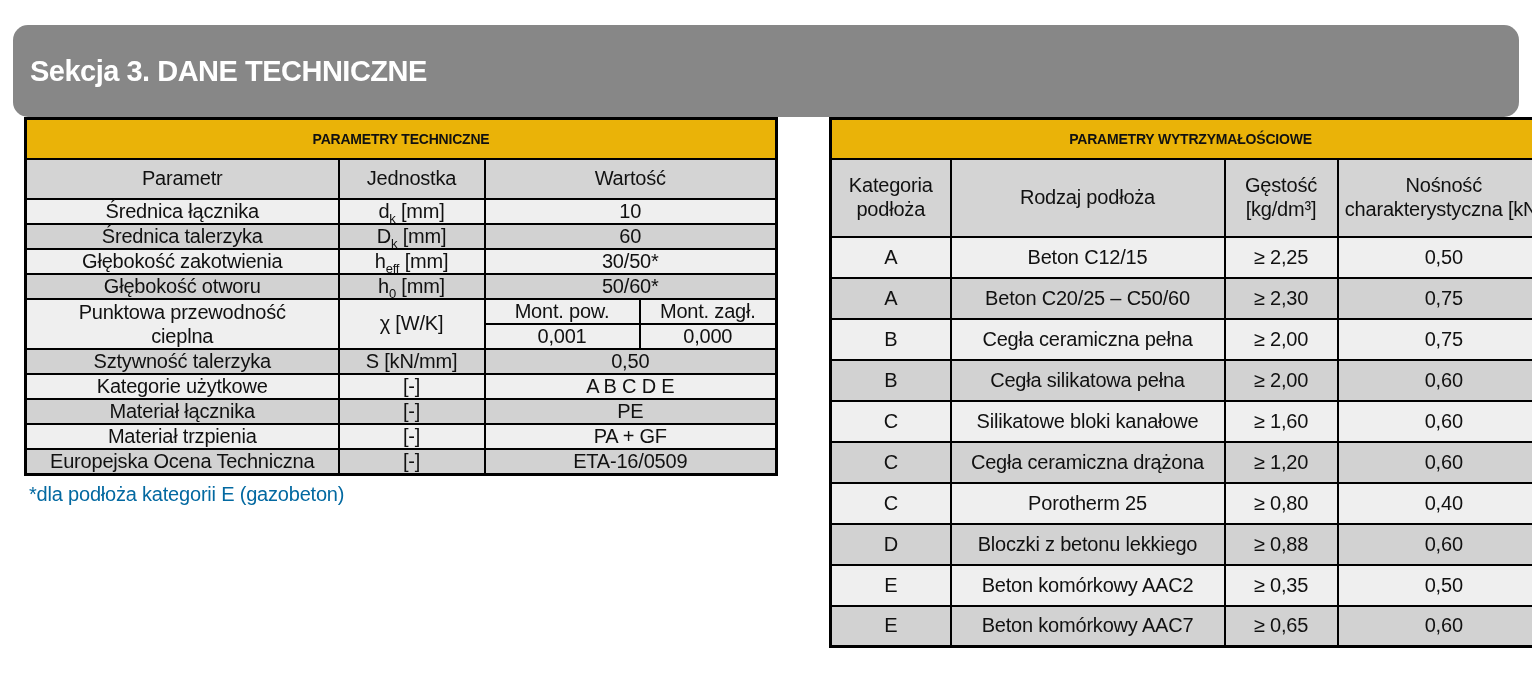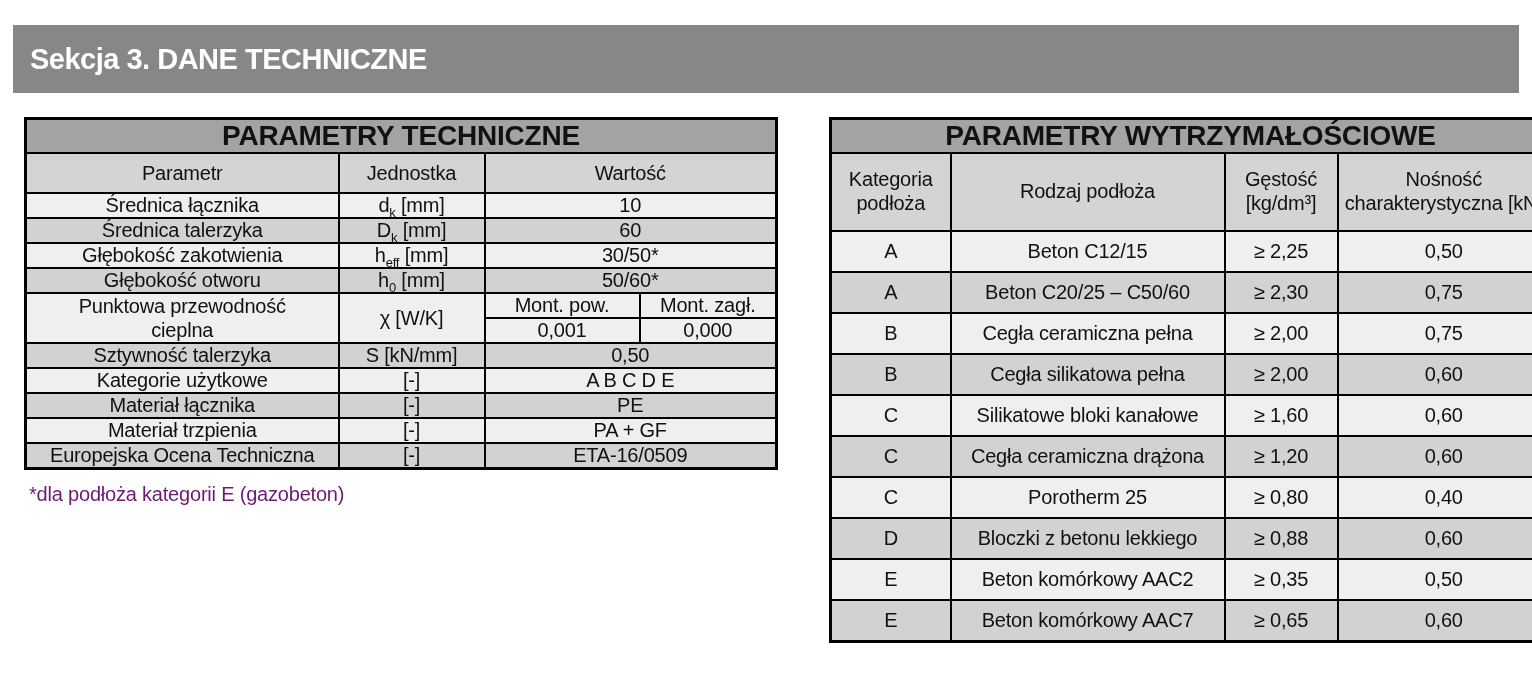--- a/index.html
+++ b/index.html
@@ -17,10 +17,11 @@
   .band {
     position: absolute;
     left: 13px; top: 25px;
-    width: 1506px; height: 68px;
+    width: 1506px; height: 92px;
     background: #878787;
     display: flex; align-items: center;
     padding-left: 17px;
+    border-radius: 15px;
   }
   .band h1 {
     margin: 0;

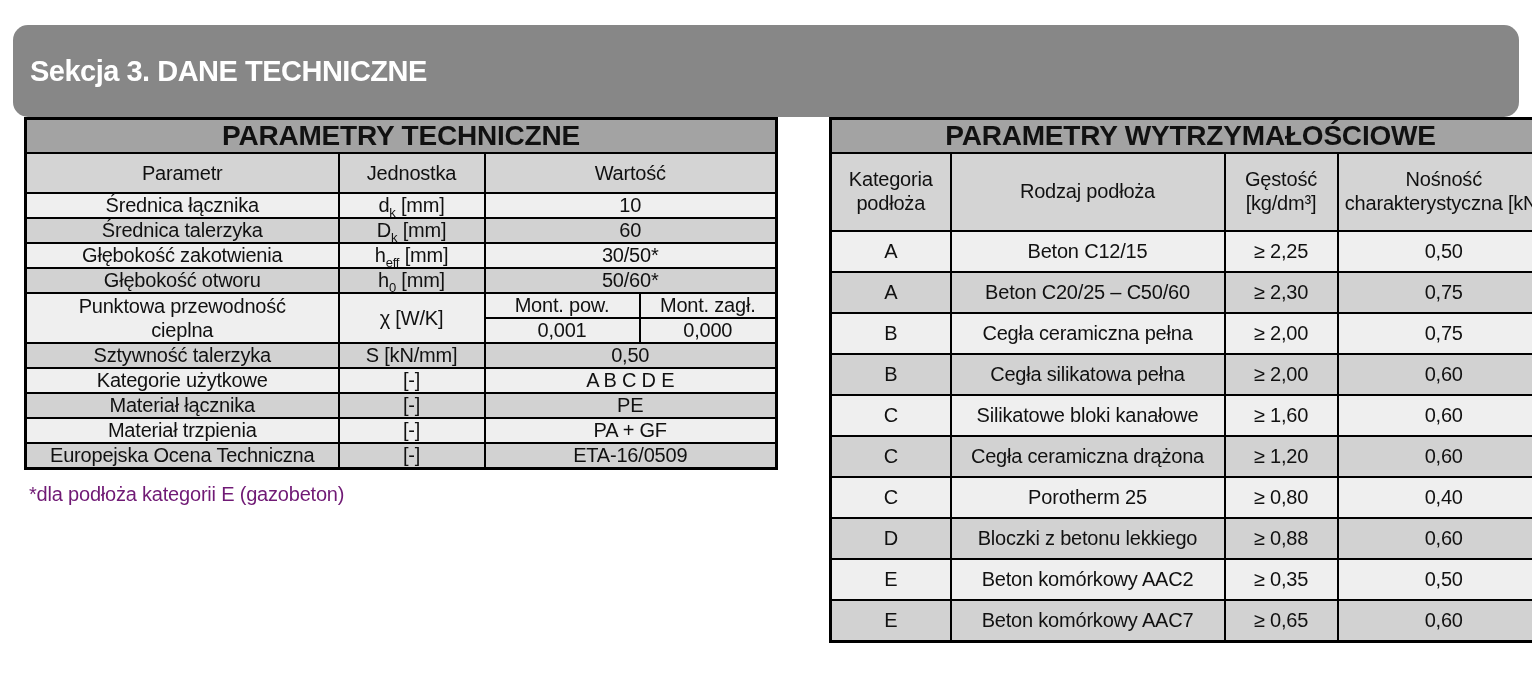--- a/index.html
+++ b/index.html
@@ -51,10 +51,10 @@
     letter-spacing: -0.2px;
   }
   .title-row td {
-    background: #a3a3a3;
+    background: #eab308;
     font-weight: 700;
-    font-size: 28px;
-    height: 28px;
+    font-size: 14px;
+    height: 40px;
   }
   .head-row td { background: #d4d4d4; height: 40px; }
   .panel.right .head-row td { height: 78px; line-height: 1.18; }

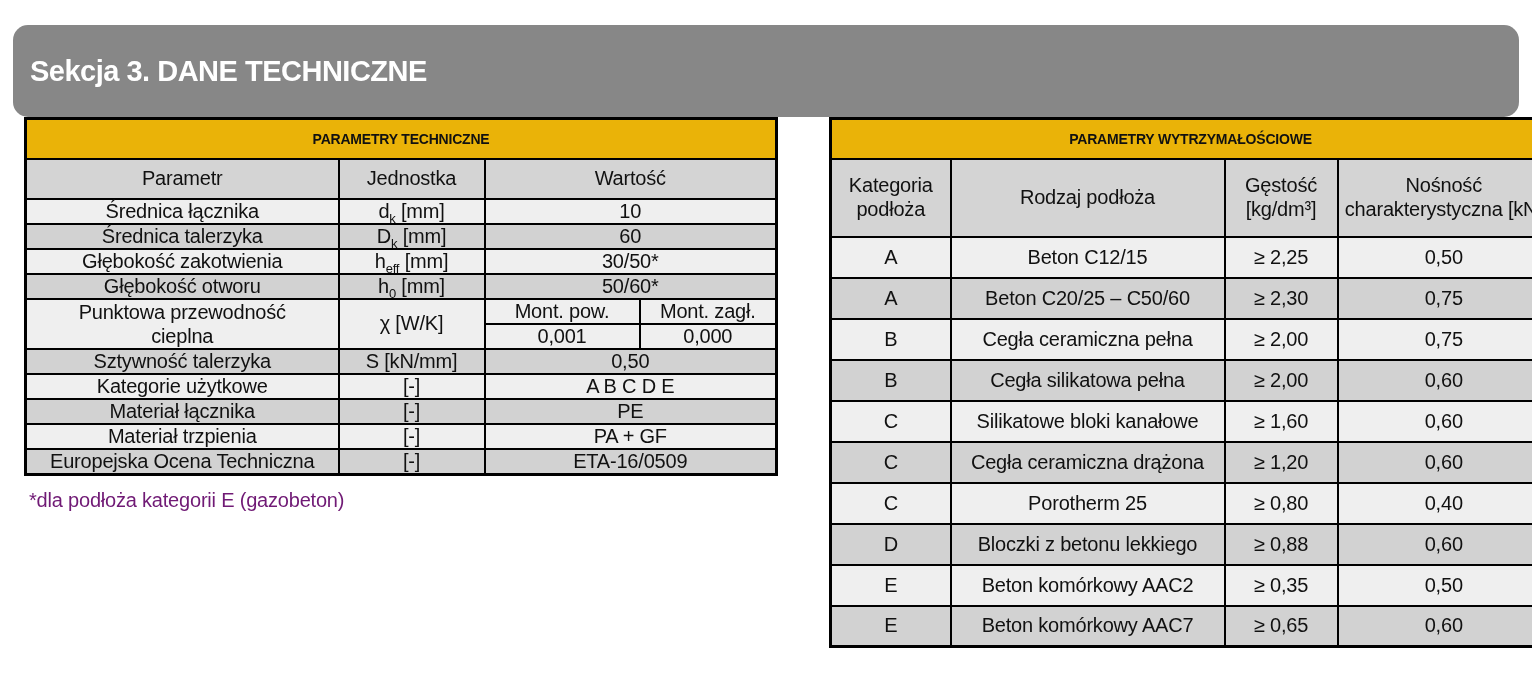--- a/index.html
+++ b/index.html
@@ -70,10 +70,10 @@
   .pre-line { white-space: pre-line; line-height: 1.2; }
 
   .footnote {
-    margin: 13px 0 0 5px;
+    margin: 7px 0 0 5px;
     font-size: 20px;
     letter-spacing: -0.2px;
-    color: #701a75;
+    color: #0369a1;
   }
 </style>
 </head>

